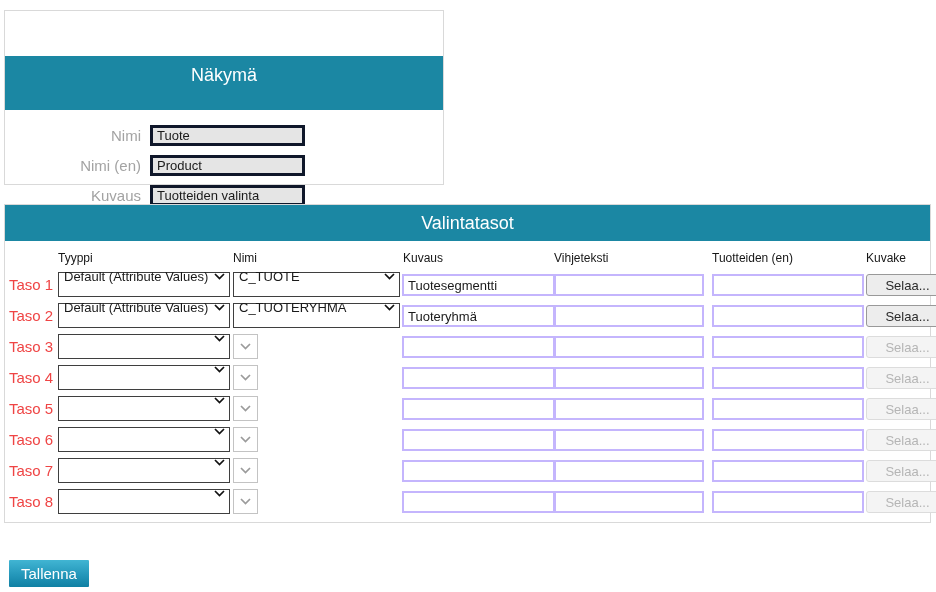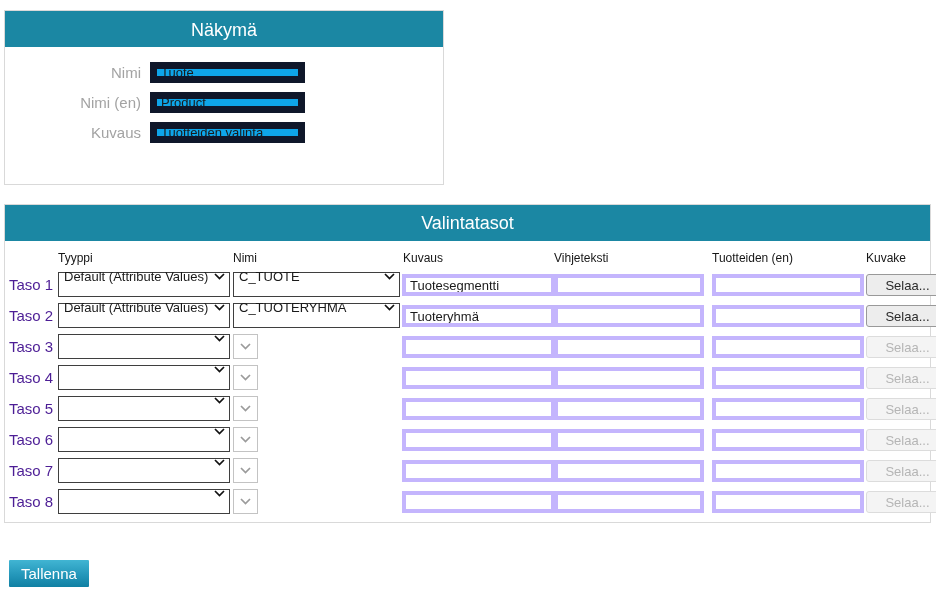--- a/index.html
+++ b/index.html
@@ -26,7 +26,7 @@
   }
   
   .view-panel { left: 4px; top: 10px; width: 440px; height: 175px; }
-  .view-panel .panel-header { height: 36px; line-height: 38px; }
+  .view-panel .panel-header { height: 54px; line-height: 38px; margin-top: 45px; }
   .view-form { padding-top: 10px; }
   .field-row { height: 30px; display: flex; align-items: center; }
   .flabel {

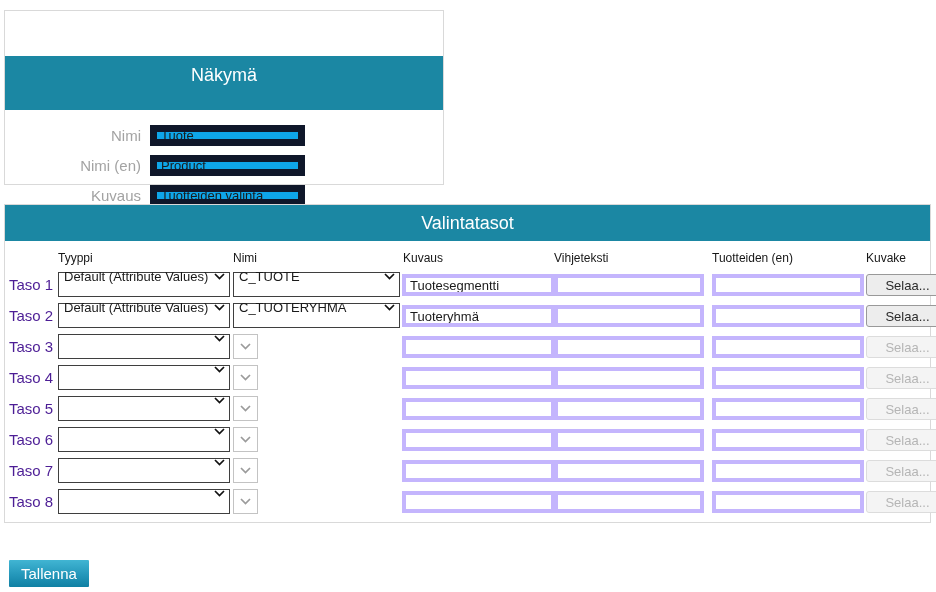--- a/index.html
+++ b/index.html
@@ -40,12 +40,12 @@
   .tinput {
     width: 155px;
     height: 21px;
-    border: 7px solid #0f172a;
+    border: 3px solid #0f172a;
     font-family: "Liberation Sans", sans-serif;
     font-size: 13px;
     color: #1a1a1a;
     padding: 0 4px;
-    background: #0ea5e9;
+    background: #e5e5e5;
     outline: none;
   }
   .checkbox-row { height: 30px; margin-top: 2px; }

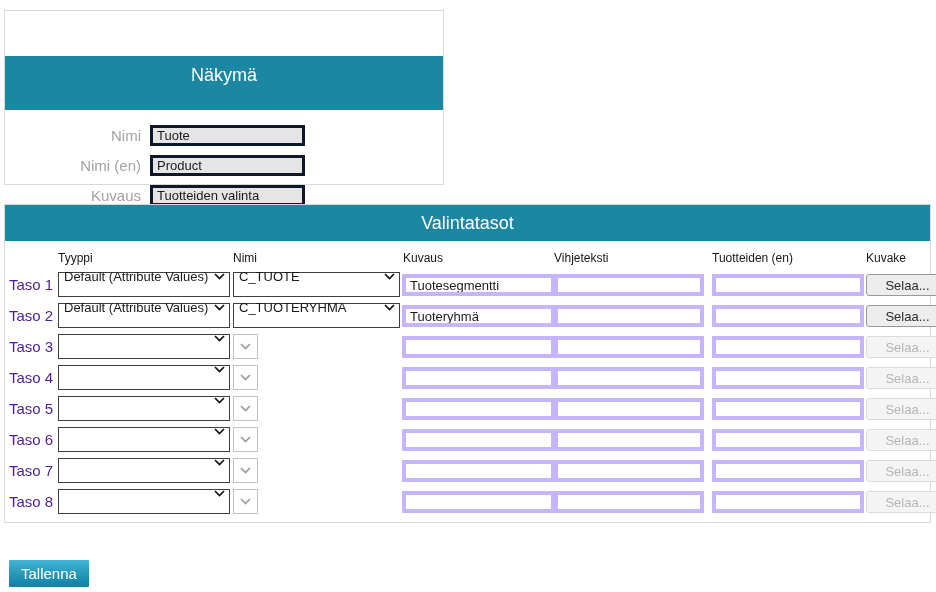--- a/index.html
+++ b/index.html
@@ -80,7 +80,7 @@
     left: 4px; top: 0;
     height: 31px; line-height: 29px;
     font-size: 15px;
-    color: #4c1d95;
+    color: #ef4444;
     white-space: nowrap;
   }
   .select {

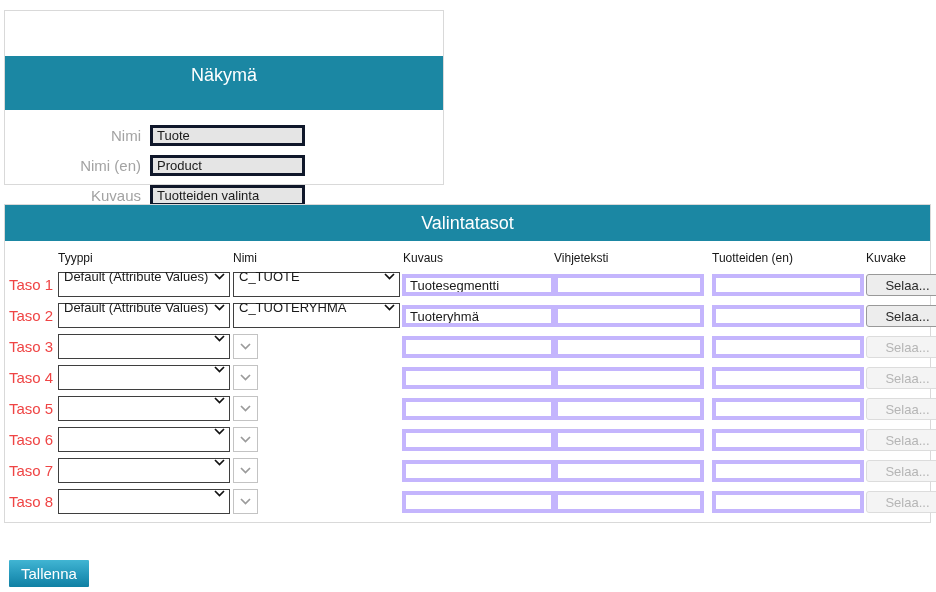--- a/index.html
+++ b/index.html
@@ -106,7 +106,7 @@
     position: absolute;
     top: 4px;
     height: 22px;
-    border: 4px solid #c4b5fd;
+    border: 2px solid #c4b5fd;
     font-family: "Liberation Sans", sans-serif;
     font-size: 13px;
     color: #1a1a1a;

